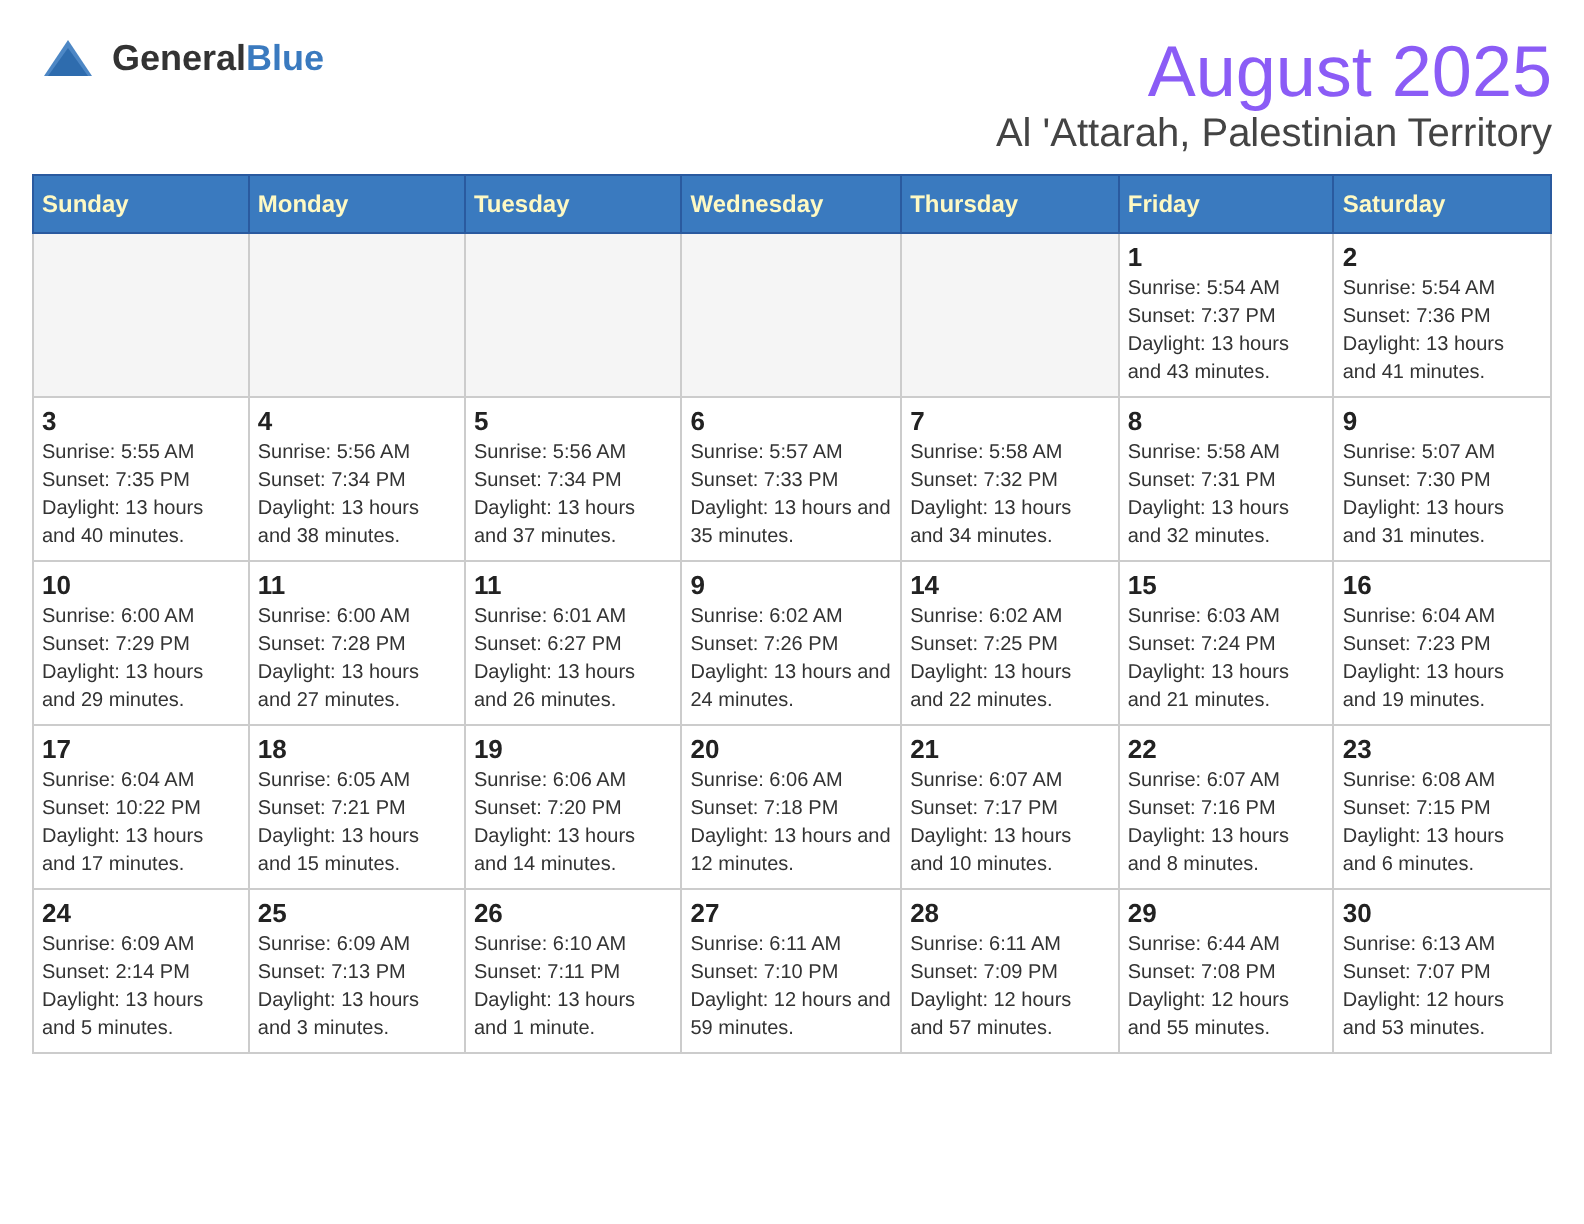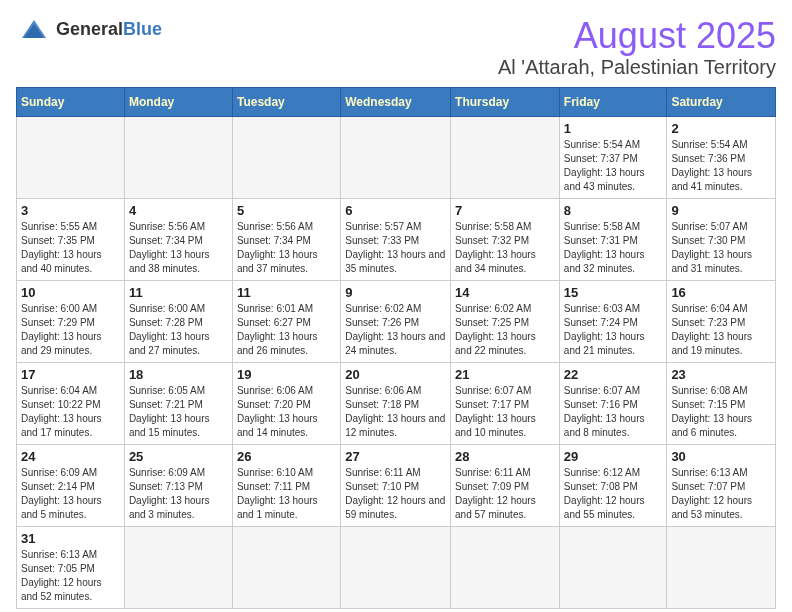--- a/index.html
+++ b/index.html
@@ -335,7 +335,7 @@
         </td>
         <td>
           <span class="day-number">29</span>
-          <div class="day-info">Sunrise: 6:12 AM
+          <div class="day-info">Sunrise: 6:44 AM
 Sunset: 7:08 PM
 Daylight: 12 hours
 and 55 minutes.</div>

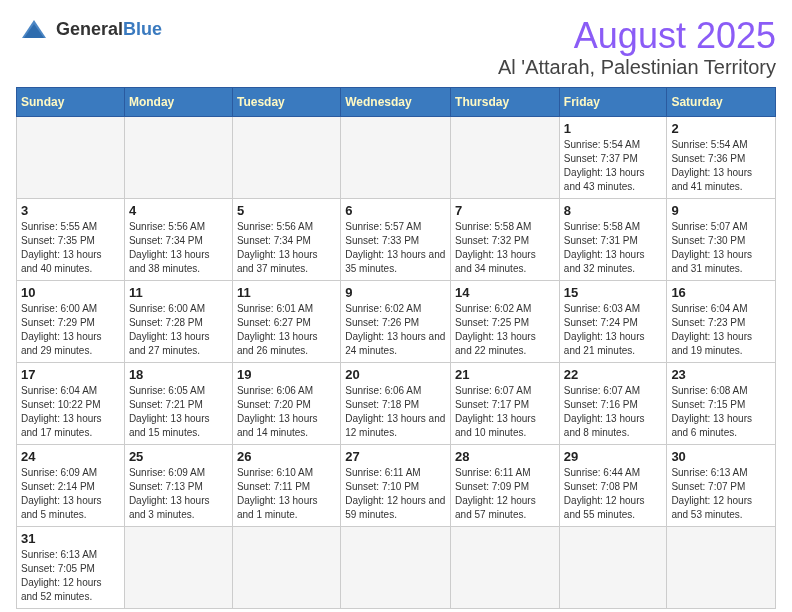--- a/index.html
+++ b/index.html
@@ -348,21 +348,6 @@
 and 53 minutes.</div>
         </td>
       </tr>
-      <tr>
-        <td>
-          <span class="day-number">31</span>
-          <div class="day-info">Sunrise: 6:13 AM
-Sunset: 7:05 PM
-Daylight: 12 hours
-and 52 minutes.</div>
-        </td>
-        <td class="empty-cell"></td>
-        <td class="empty-cell"></td>
-        <td class="empty-cell"></td>
-        <td class="empty-cell"></td>
-        <td class="empty-cell"></td>
-        <td class="empty-cell"></td>
-      </tr>
     </tbody>
 </table>
 

